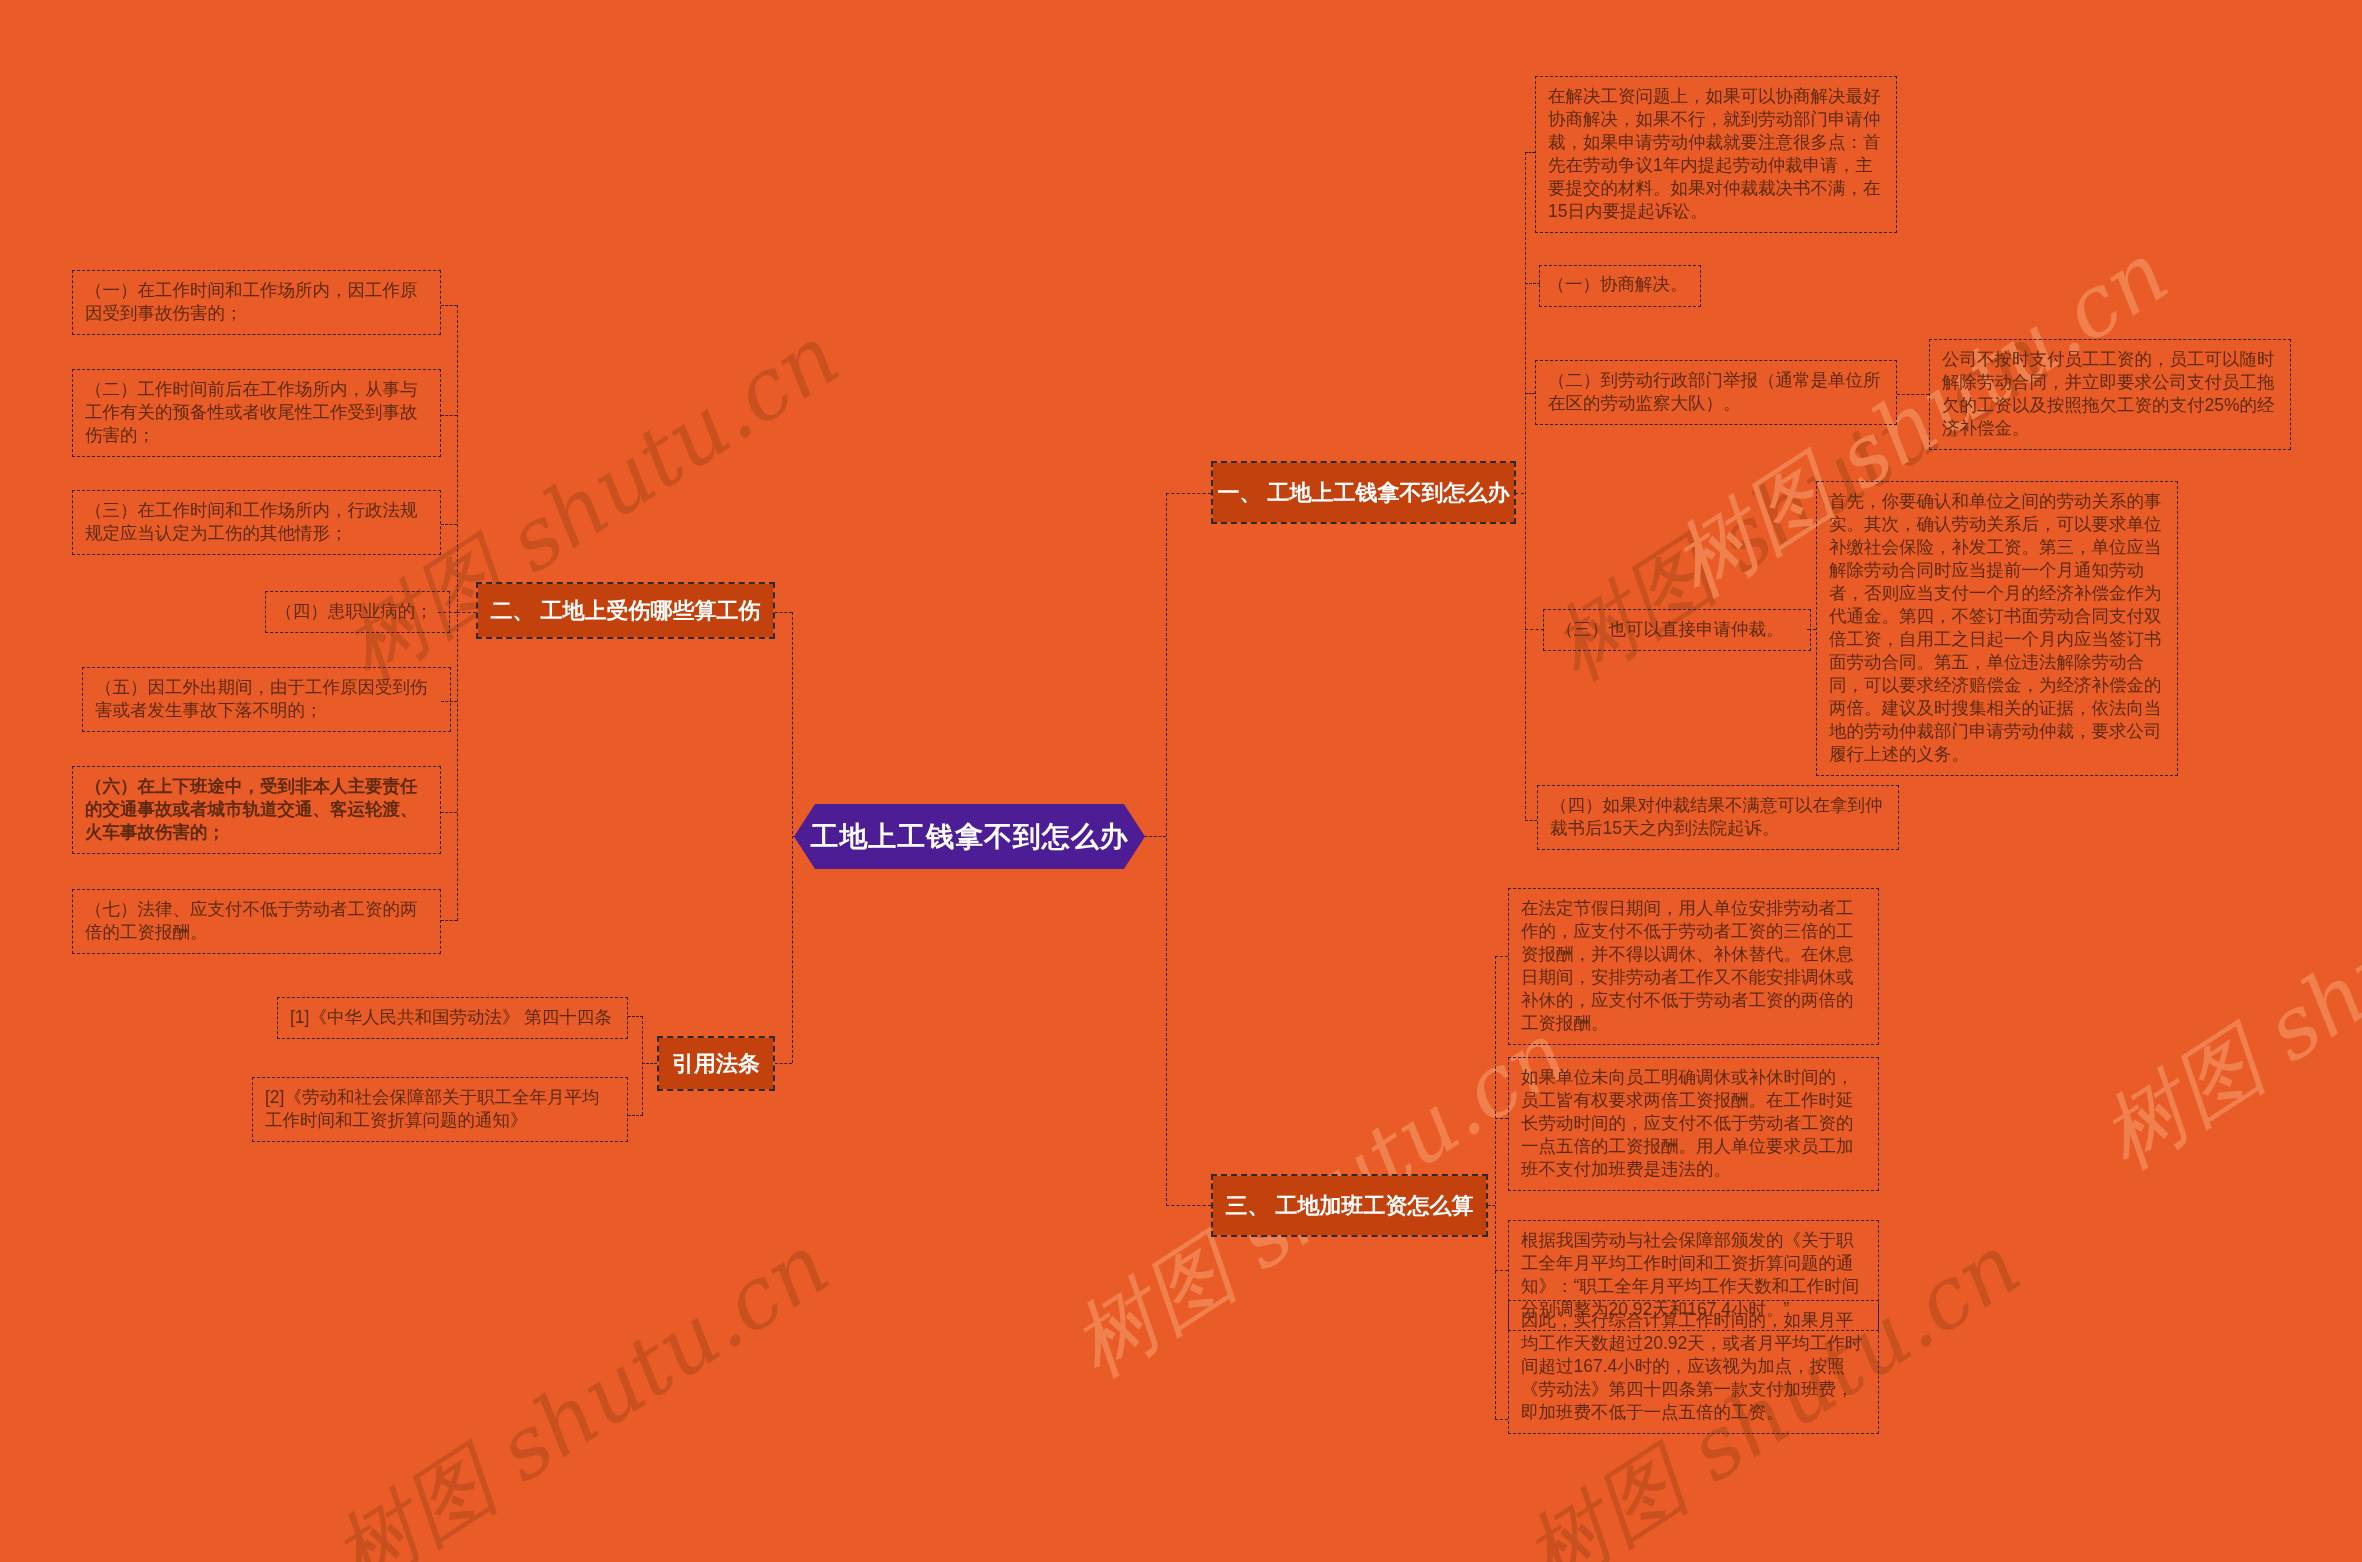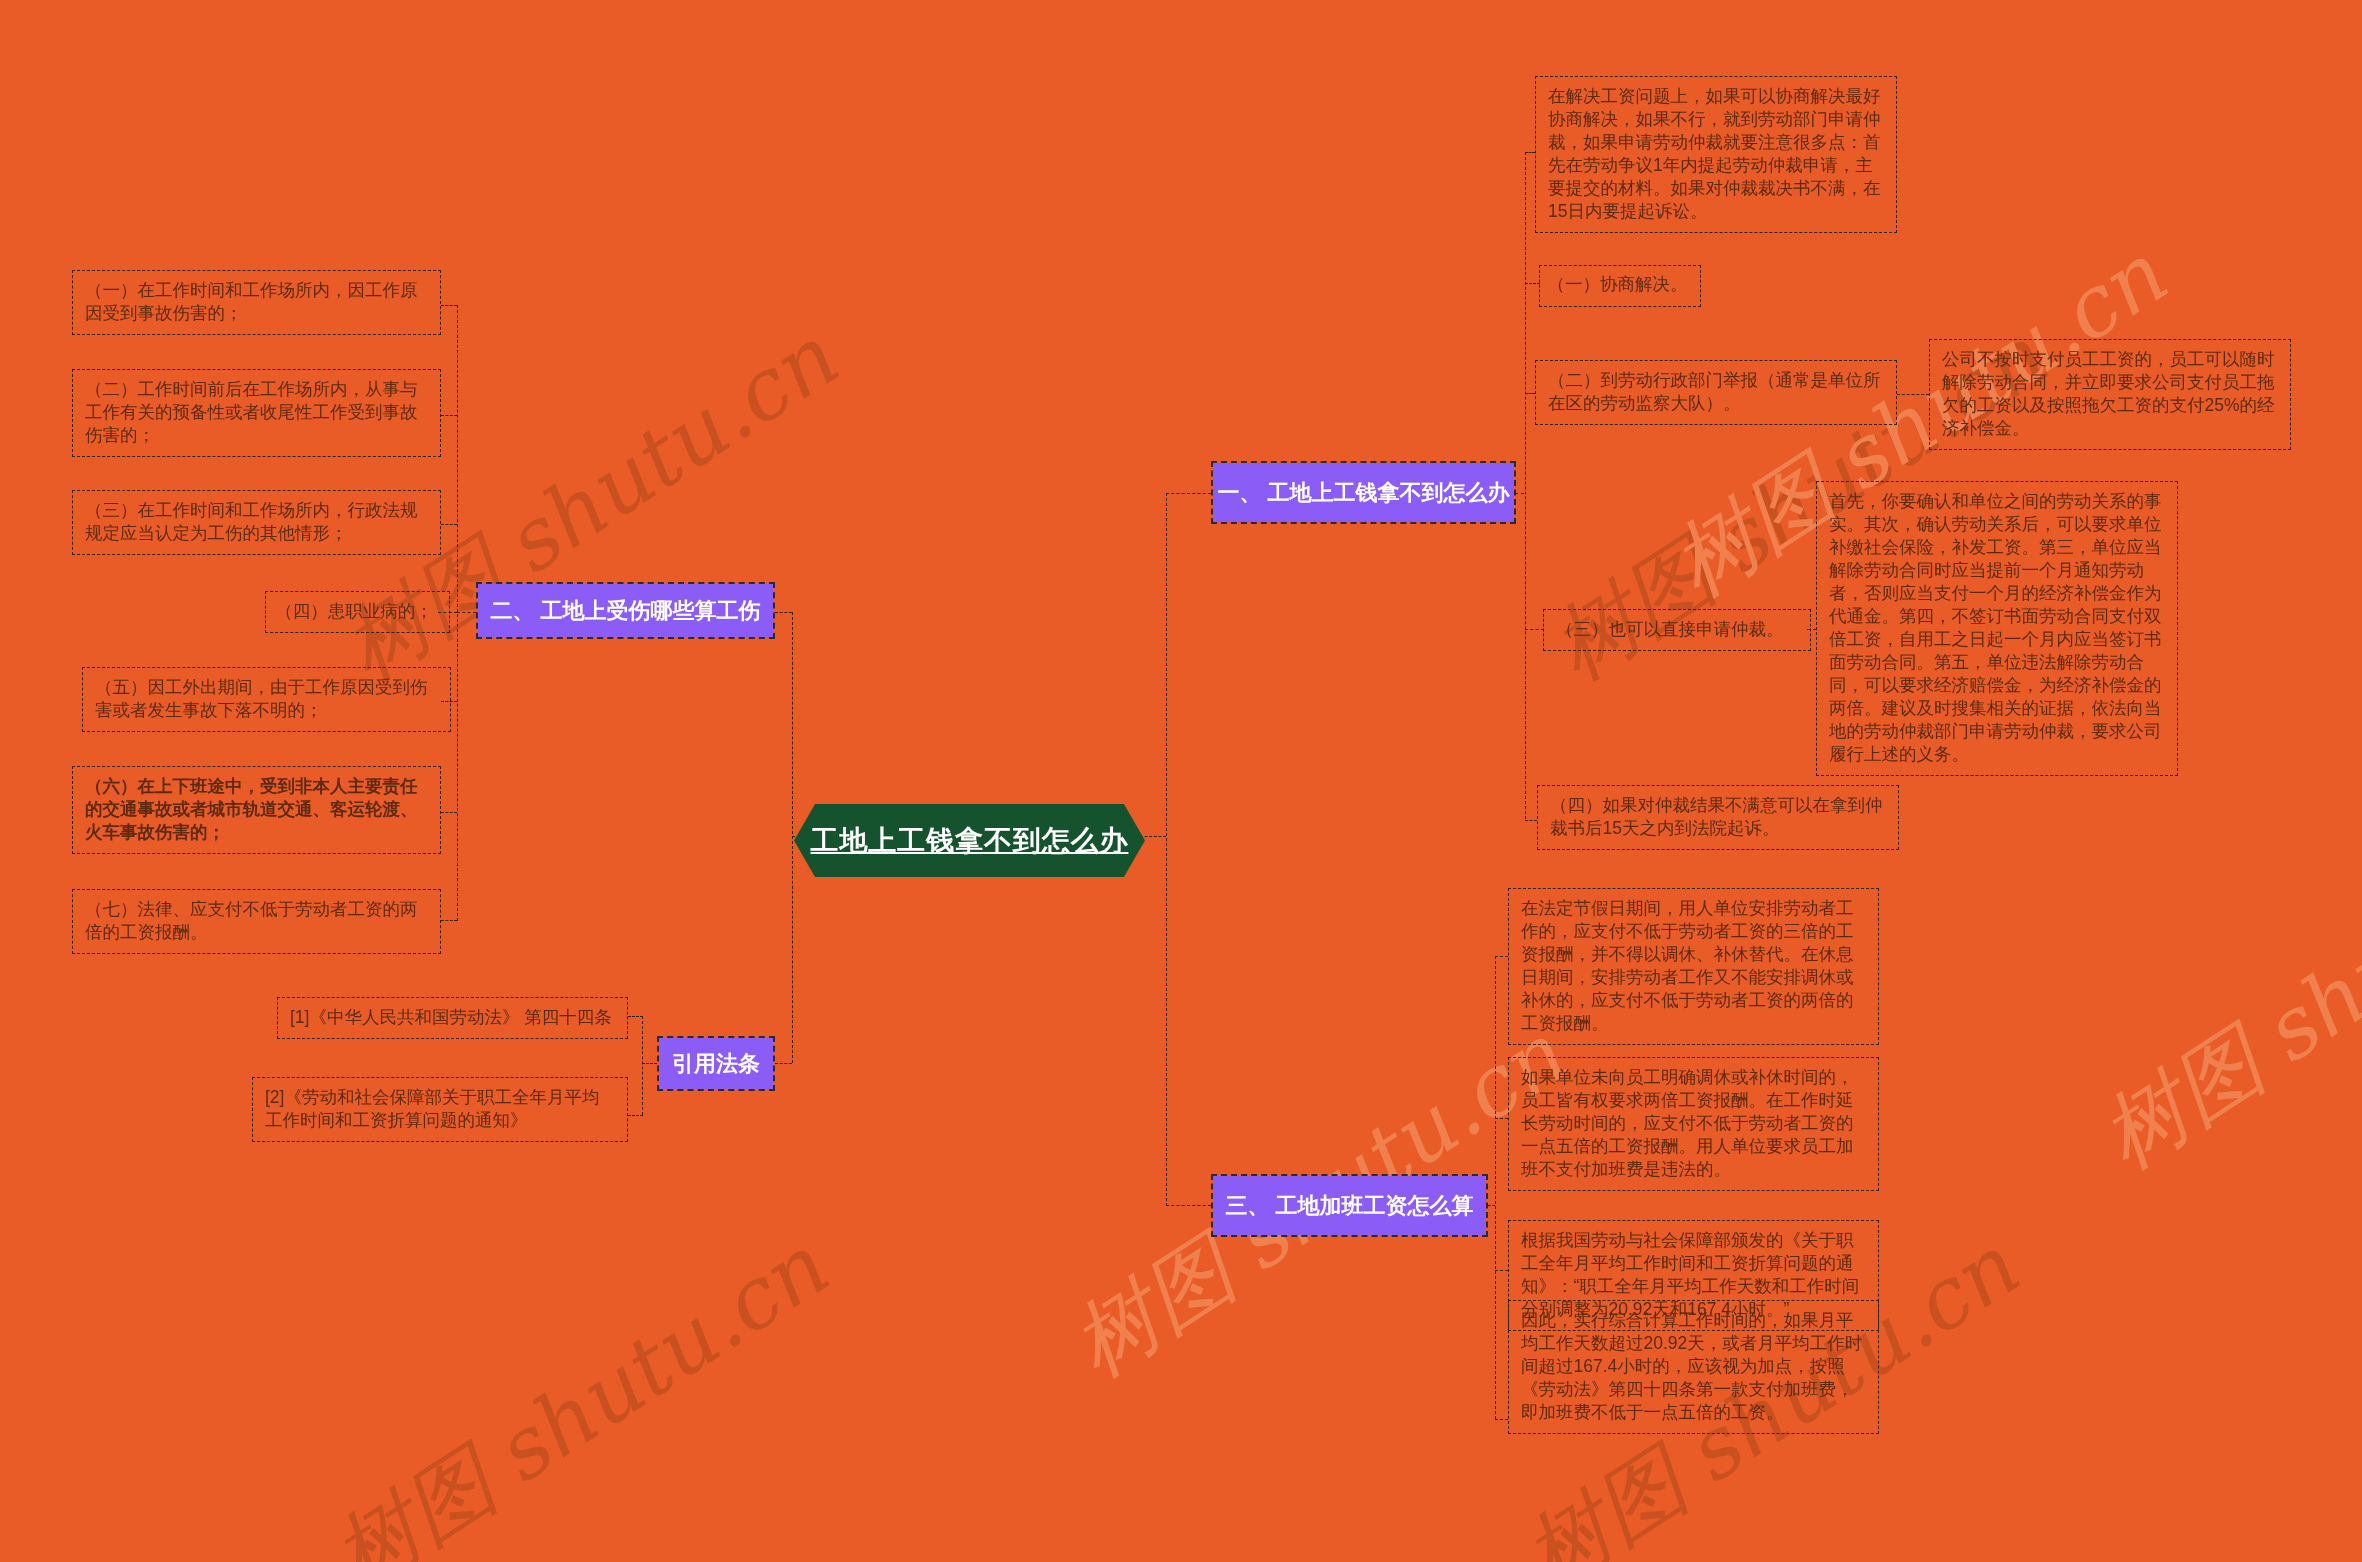--- a/index.html
+++ b/index.html
@@ -40,7 +40,7 @@
   .lab{
     position:absolute;
     box-sizing:border-box;
-    background:#8b5cf6;
+    background:#c2410c;
     background-clip:padding-box;
     border:2.8px dashed #2b2b2b;
     color:#ffffff;

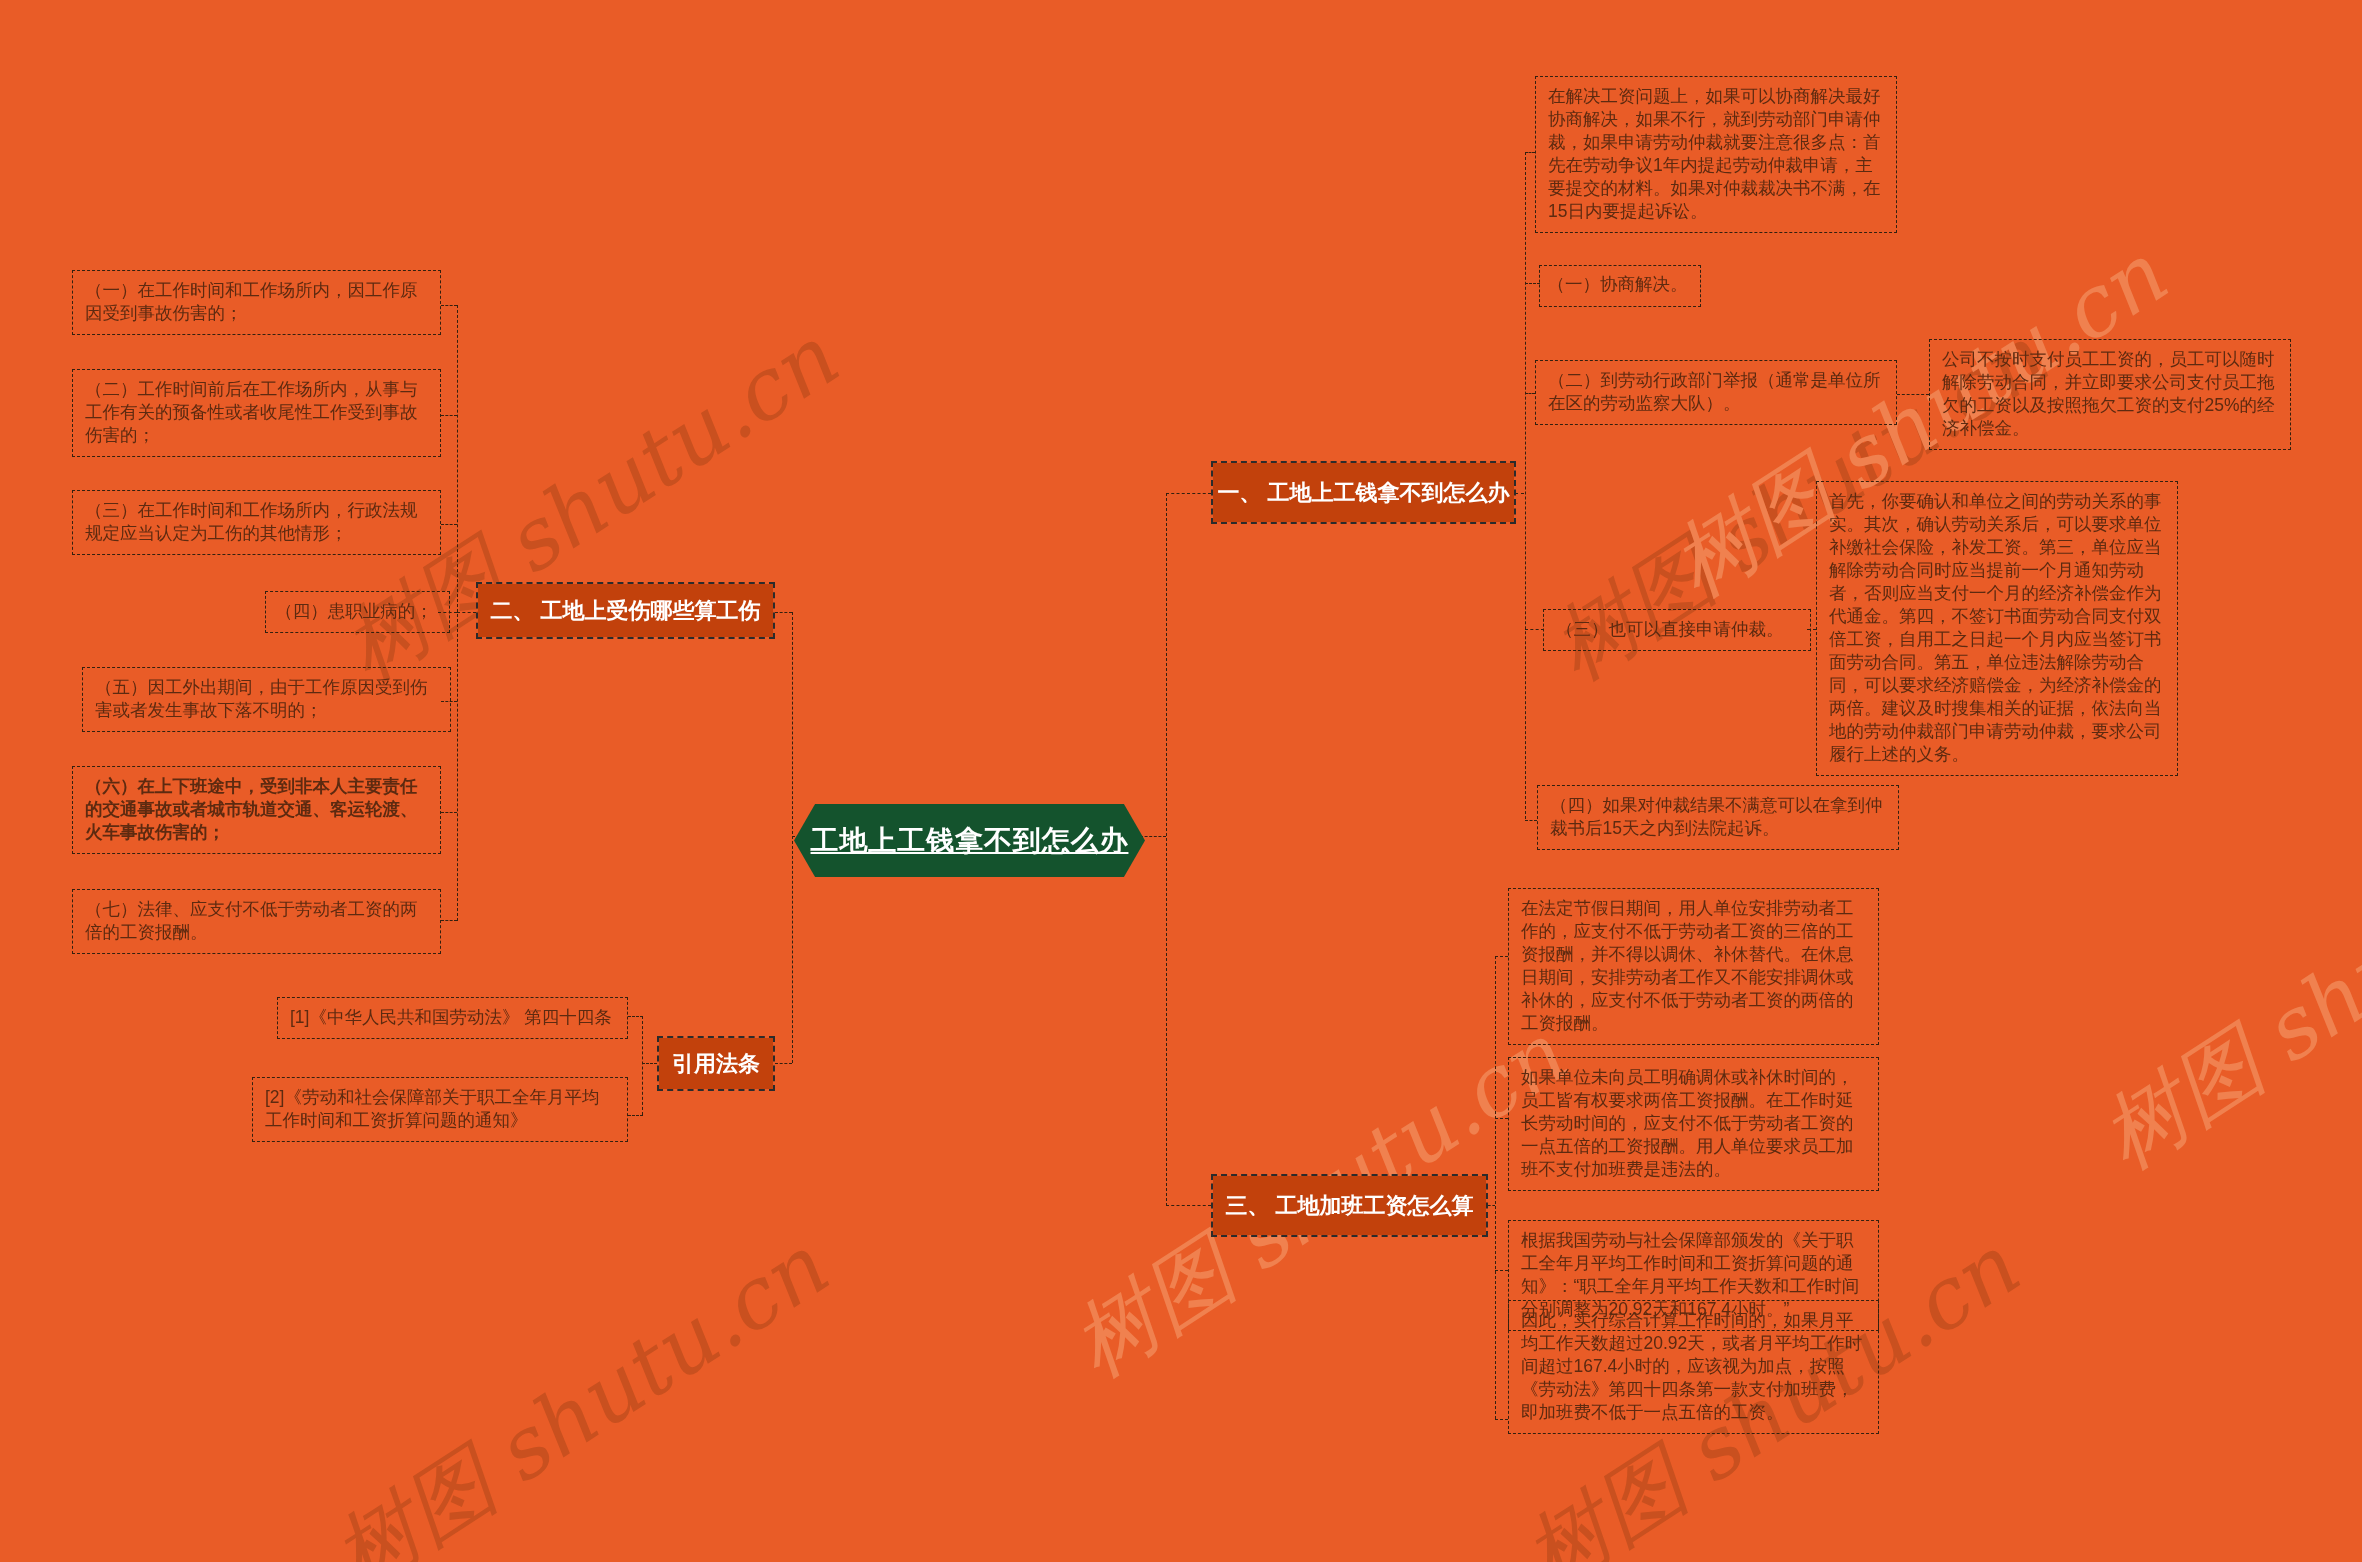--- a/index.html
+++ b/index.html
@@ -52,15 +52,14 @@
   
   #center{
     position:absolute;
-    left:794px;top:804px;width:351px;height:73px;
-    background:#14532d;
+    left:794px;top:804px;width:351px;height:65px;
+    background:#4c1d95;
     clip-path:polygon(0% 50%,6% 0%,94% 0%,100% 50%,94% 100%,6% 100%);
     color:#ffffff;
     font-size:28px;font-weight:bold;
     display:flex;align-items:center;justify-content:center;
     white-space:nowrap;
     letter-spacing:0.9px;
-    text-decoration:underline;
   }
   
   #b2i1{left:72px;top:270px;width:369px;}

